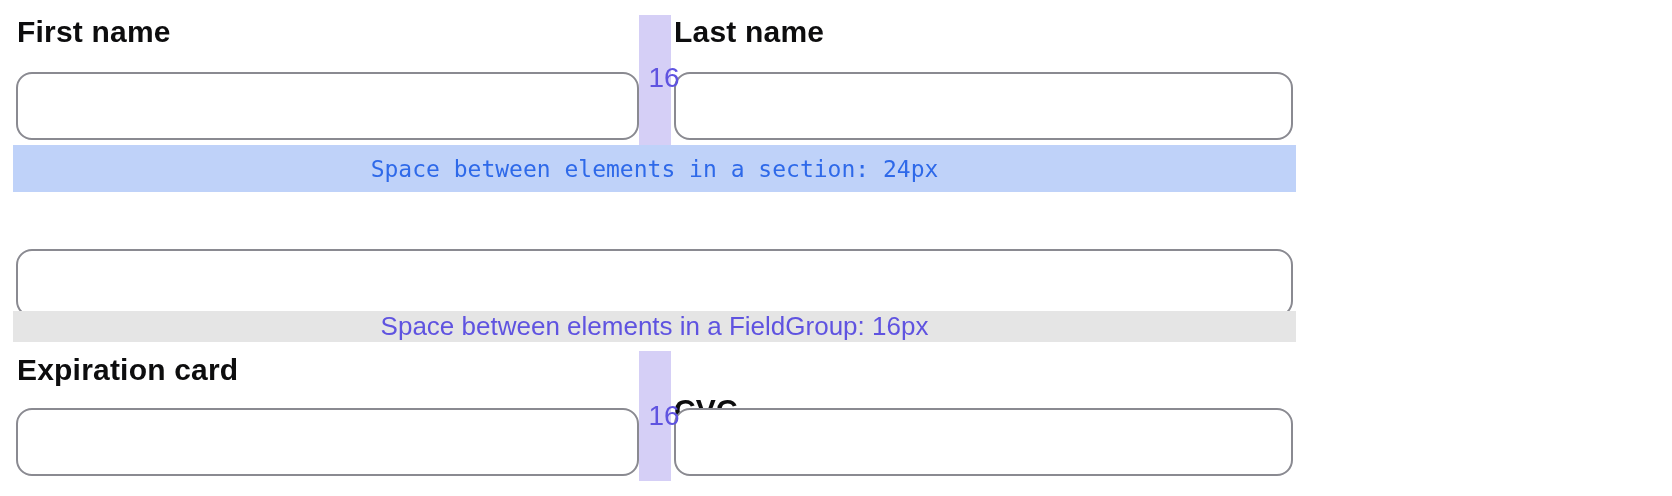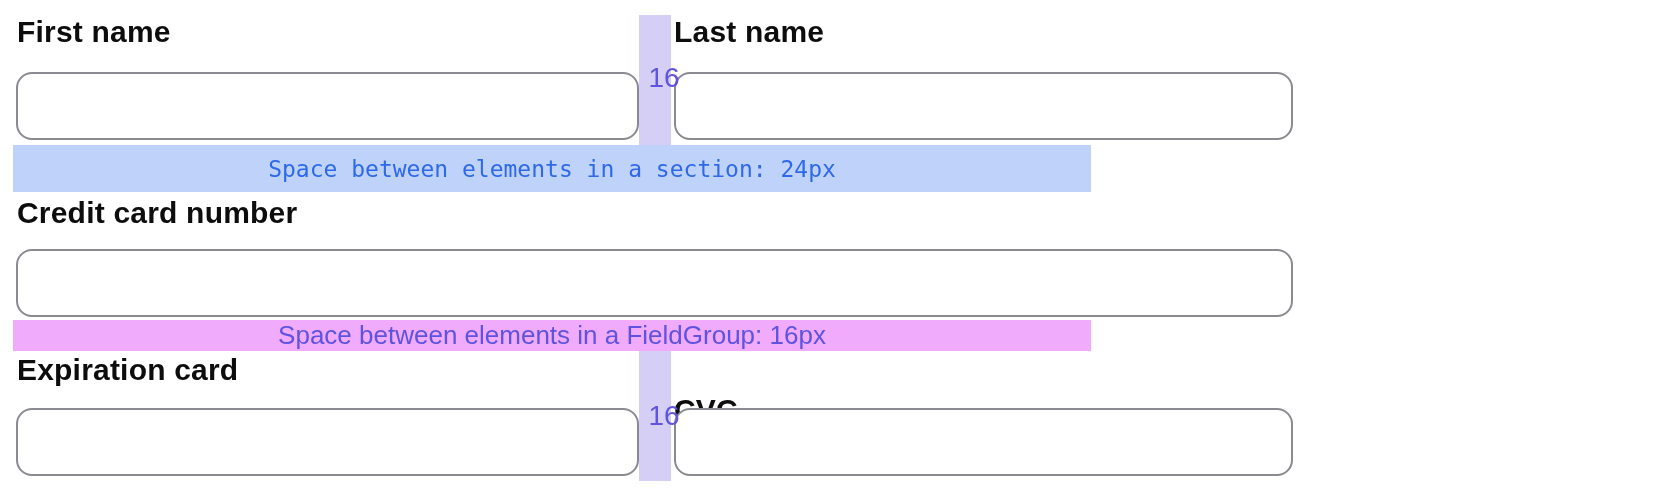--- a/index.html
+++ b/index.html
@@ -45,7 +45,7 @@
   }
   .band {
     left: 13px;
-    width: 1078px;
+    width: 1283px;
     display: flex;
     align-items: center;
     justify-content: center;

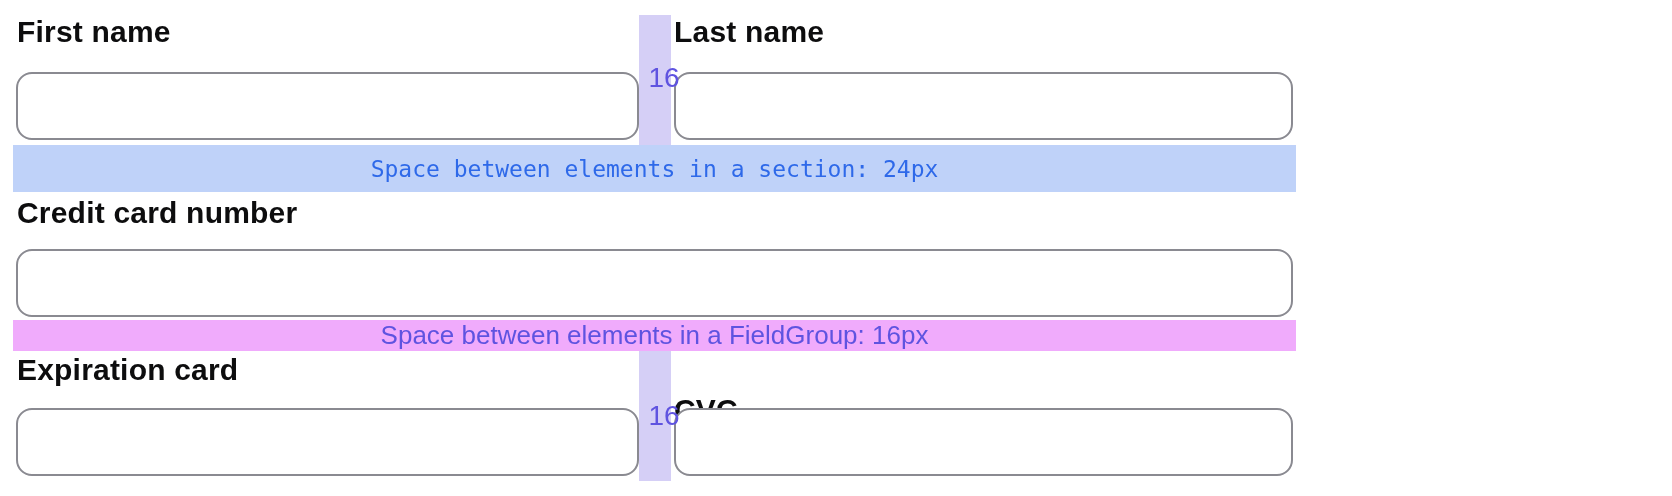--- a/index.html
+++ b/index.html
@@ -95,7 +95,6 @@
     <span class="band-text">Space between elements in a section: 24px</span>
   </div>
 
-  <div class="abs field-label" style="left:17px; top:196px;">Credit card number</div>
 
   <input class="abs text-input" style="left: 16px; top: 249px; width: 1277px;" placeholder="">
 

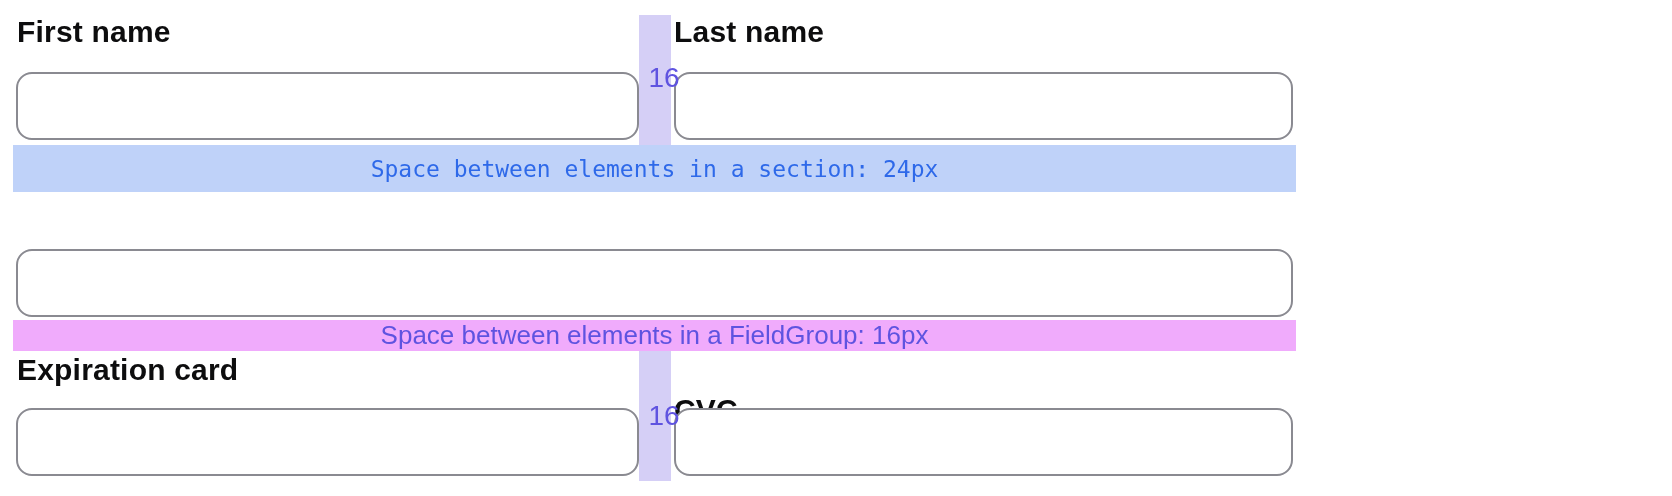--- a/index.html
+++ b/index.html
@@ -62,9 +62,9 @@
     white-space: nowrap;
   }
   .band-fieldgroup {
-    top: 320px;
+    top: 311px;
     height: 31px;
-    background: #f0abfc;
+    background: #e5e5e5;
     text-align: center;
   }
   .band-fieldgroup .band-text {

